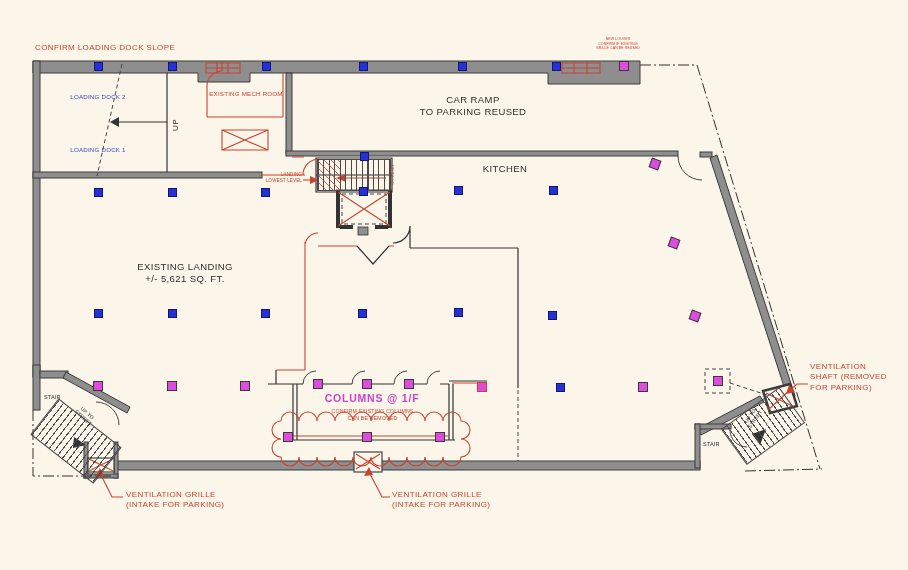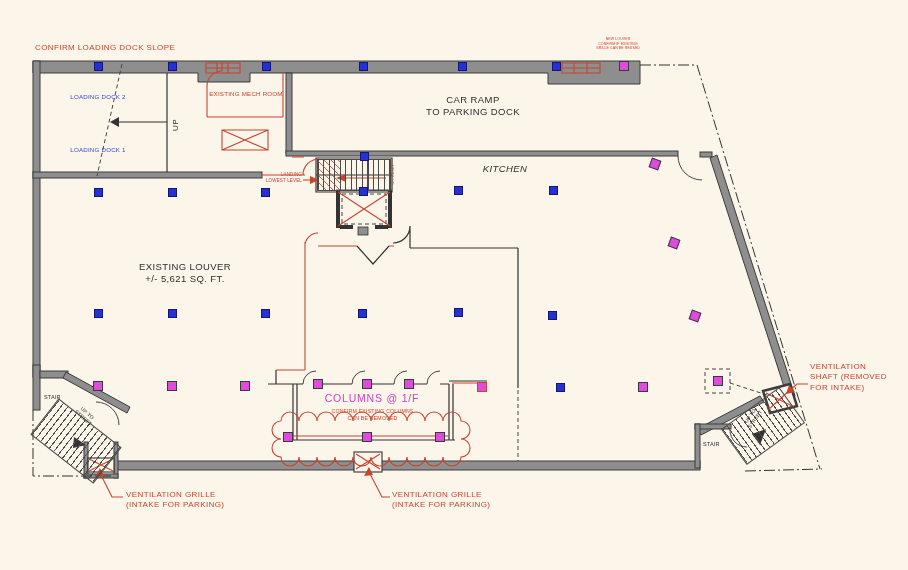--- a/index.html
+++ b/index.html
@@ -188,7 +188,7 @@
 
   <div class="lbl fs-room center" style="left:385px;top:94px;width:176px;text-align:center;">
     <div>CAR RAMP</div>
-    <div>TO PARKING DOCK</div>
+    <div>TO PARKING REUSED</div>
   </div>
 
   <div class="lbl fs-room center" style="left:445px;top:163px;width:120px;font-style:italic;">KITCHEN</div>

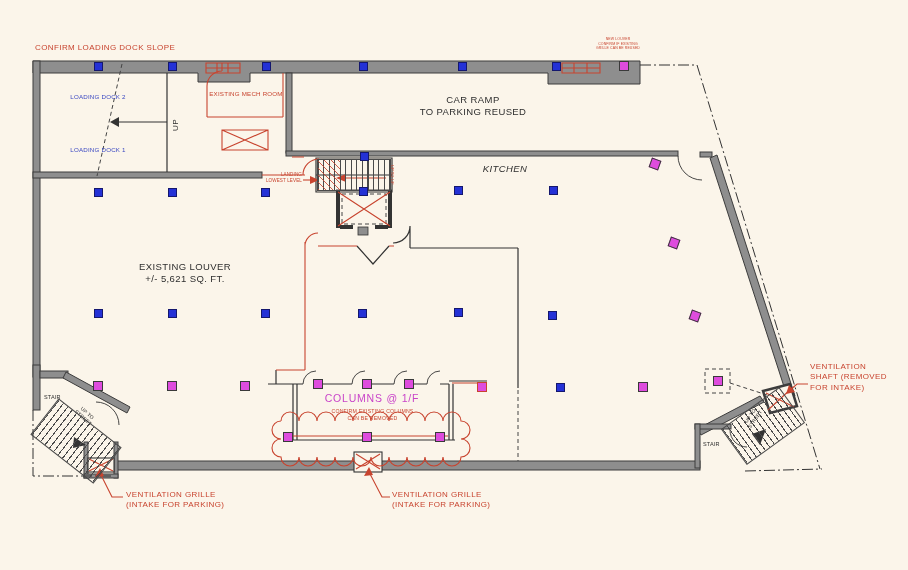--- a/index.html
+++ b/index.html
@@ -191,7 +191,7 @@
     <div>TO PARKING REUSED</div>
   </div>
 
-  <div class="lbl fs-room center" style="left:445px;top:163px;width:120px;font-style:italic;">KITCHEN</div>
+  <div class="lbl fs-room center" style="left:445px;top:163px;width:120px;">KITCHEN</div>
 
   <div class="lbl fs-room center" style="left:115px;top:261px;width:140px;">
     <div>EXISTING LOUVER</div>

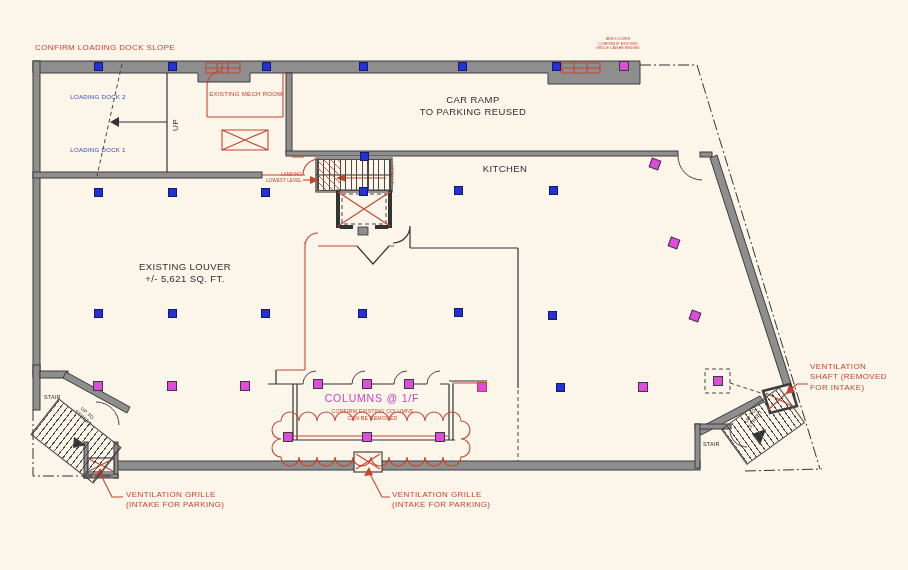--- a/index.html
+++ b/index.html
@@ -194,7 +194,7 @@
   <div class="lbl fs-room center" style="left:445px;top:163px;width:120px;">KITCHEN</div>
 
   <div class="lbl fs-room center" style="left:115px;top:261px;width:140px;">
-    <div>EXISTING LOUVER</div>
+    <div>EXISTING LANDING</div>
     <div>+/- 5,621 SQ. FT.</div>
   </div>
 

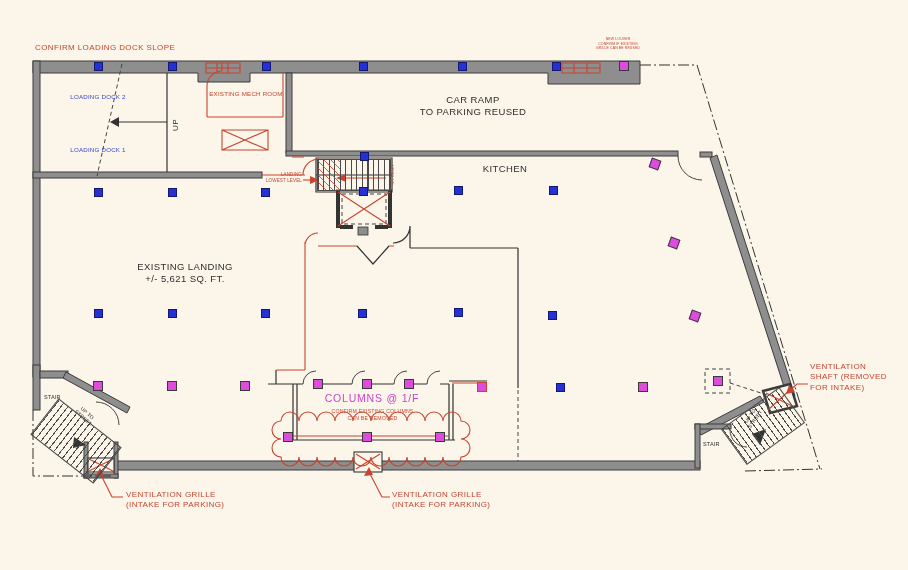--- a/index.html
+++ b/index.html
@@ -219,7 +219,7 @@
   <div class="lbl red fs-8" style="left:810px;top:362px;">
     <div>VENTILATION</div>
     <div>SHAFT (REMOVED</div>
-    <div>FOR INTAKE)</div>
+    <div>FOR PARKING)</div>
   </div>
 
   <div class="lbl fs-55" style="left:44px;top:394px;">STAIR</div>

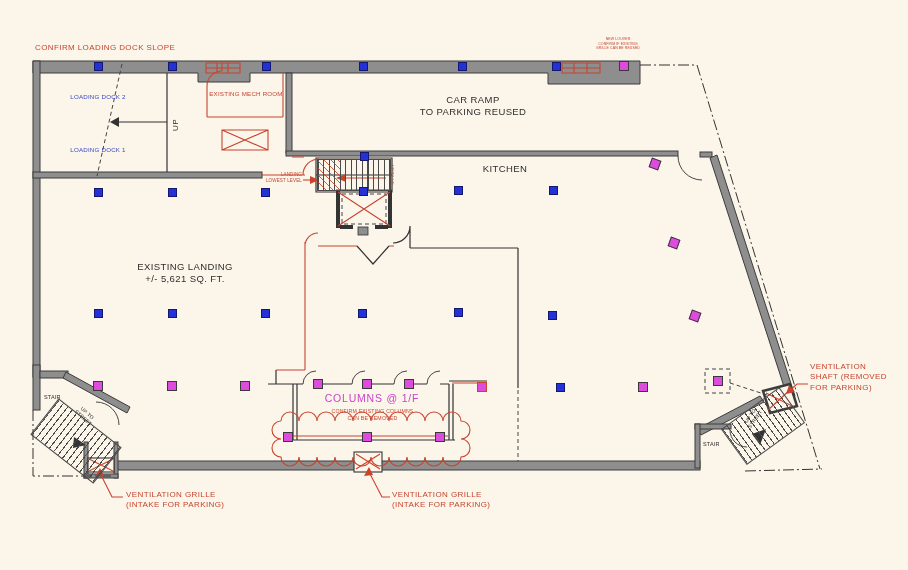--- a/index.html
+++ b/index.html
@@ -33,7 +33,7 @@
   .wrap{white-space:normal;}
   .red{color:var(--red);}
   .blue-t{color:var(--tblue);}
-  .mag-t{color:var(--tmag);}
+  .mag-t{color:var(--tmag);font-weight:bold;}
   .fs-room{font-size:9.5px;}
   .fs-8{font-size:8px;}
   .fs-62{font-size:6.2px;letter-spacing:.2px;}

